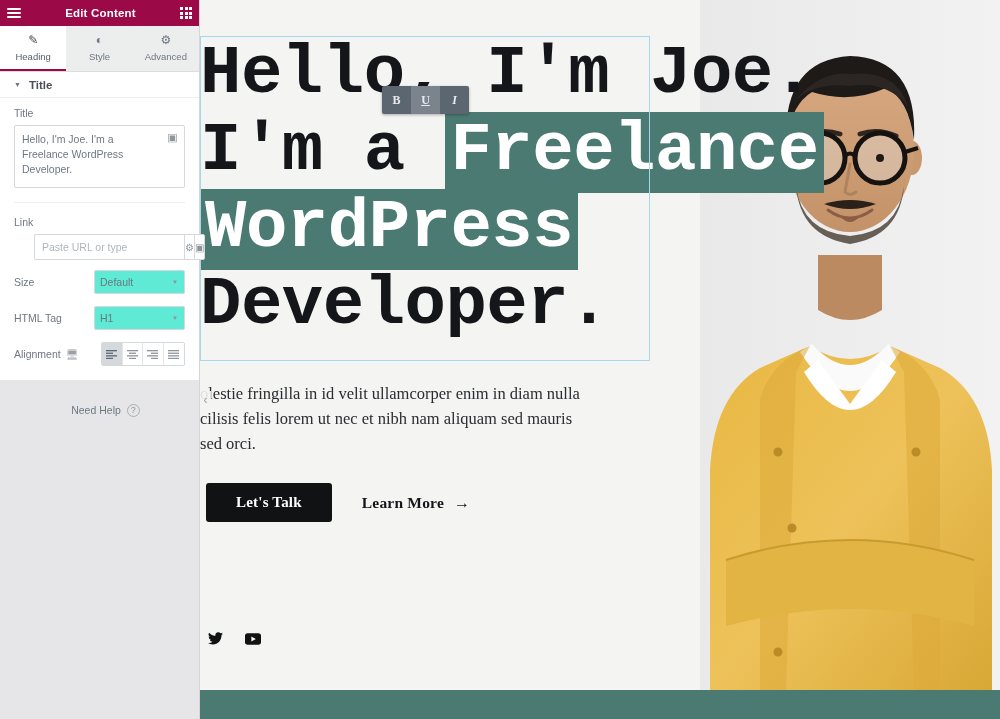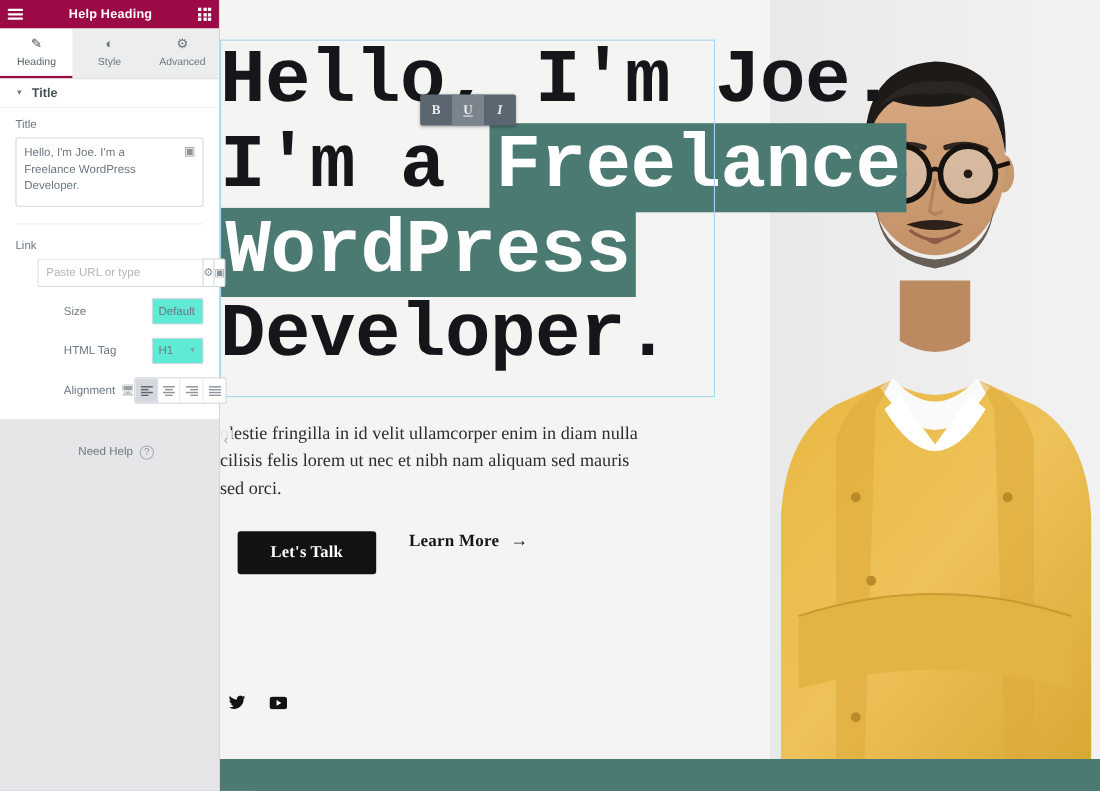--- a/index.html
+++ b/index.html
@@ -425,7 +425,7 @@
           <i></i>
           <i></i>
         </span>
-      <span class="panel-title">Help Heading</span>
+      <span class="panel-title">Edit Content</span>
       <span class="grid-icon">
           <i></i>
           <i></i>

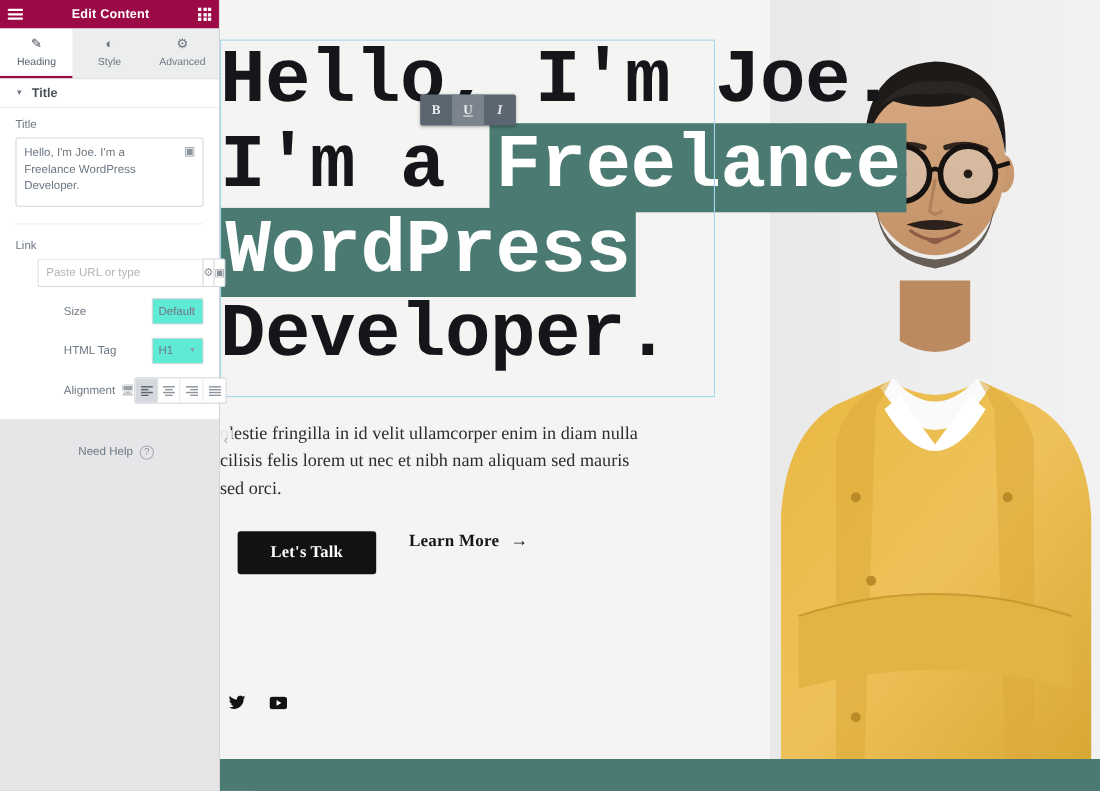--- a/index.html
+++ b/index.html
@@ -243,7 +243,7 @@
   }
   .row-label {
     width: 80px; font-size: 10.5px; color: #6d7882;
-    display: flex; align-items: center; gap: 5px; margin-left: 44px;
+    display: flex; align-items: center; gap: 5px;
   }
   .row-ctrl { flex: 1; }
   select.sel {

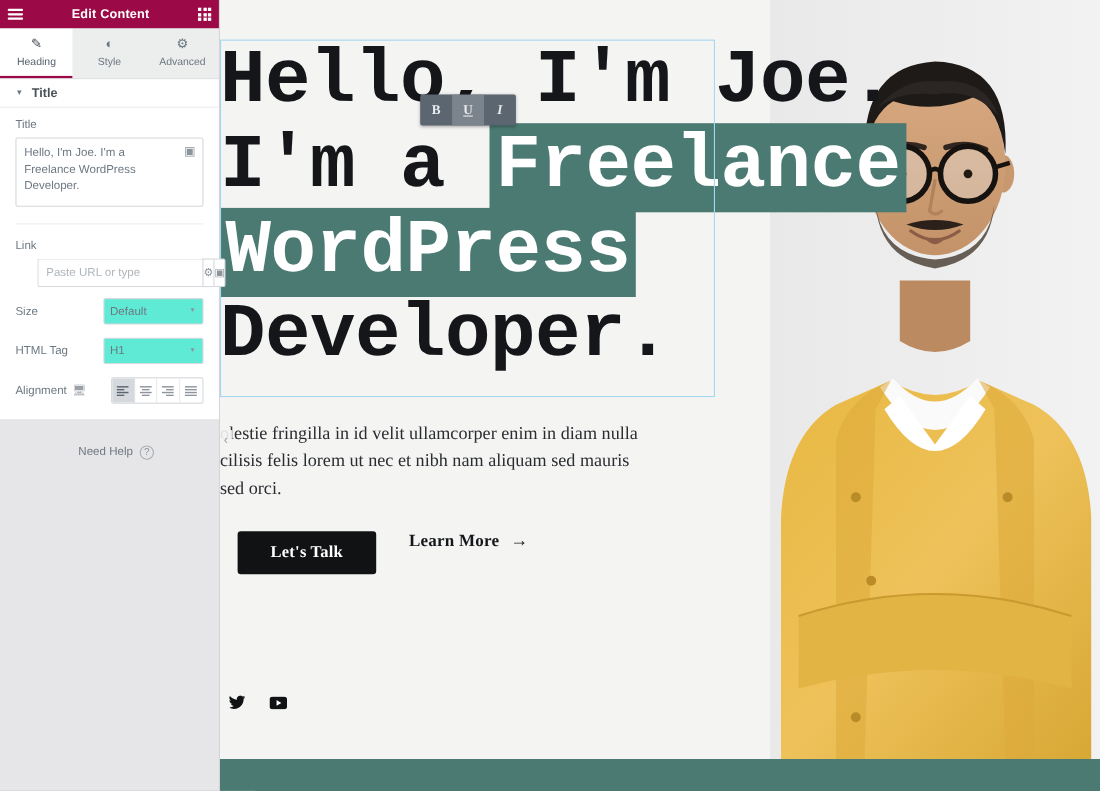--- a/index.html
+++ b/index.html
@@ -111,8 +111,8 @@
 
   
   .cta-row {
-    position: absolute; left: 216px; top: 483px;
-    display: flex; align-items: flex-start;
+    position: absolute; left: 206px; top: 483px;
+    display: flex; align-items: center;
   }
   .btn-primary {
     background: #111214; color: #ffffff;

